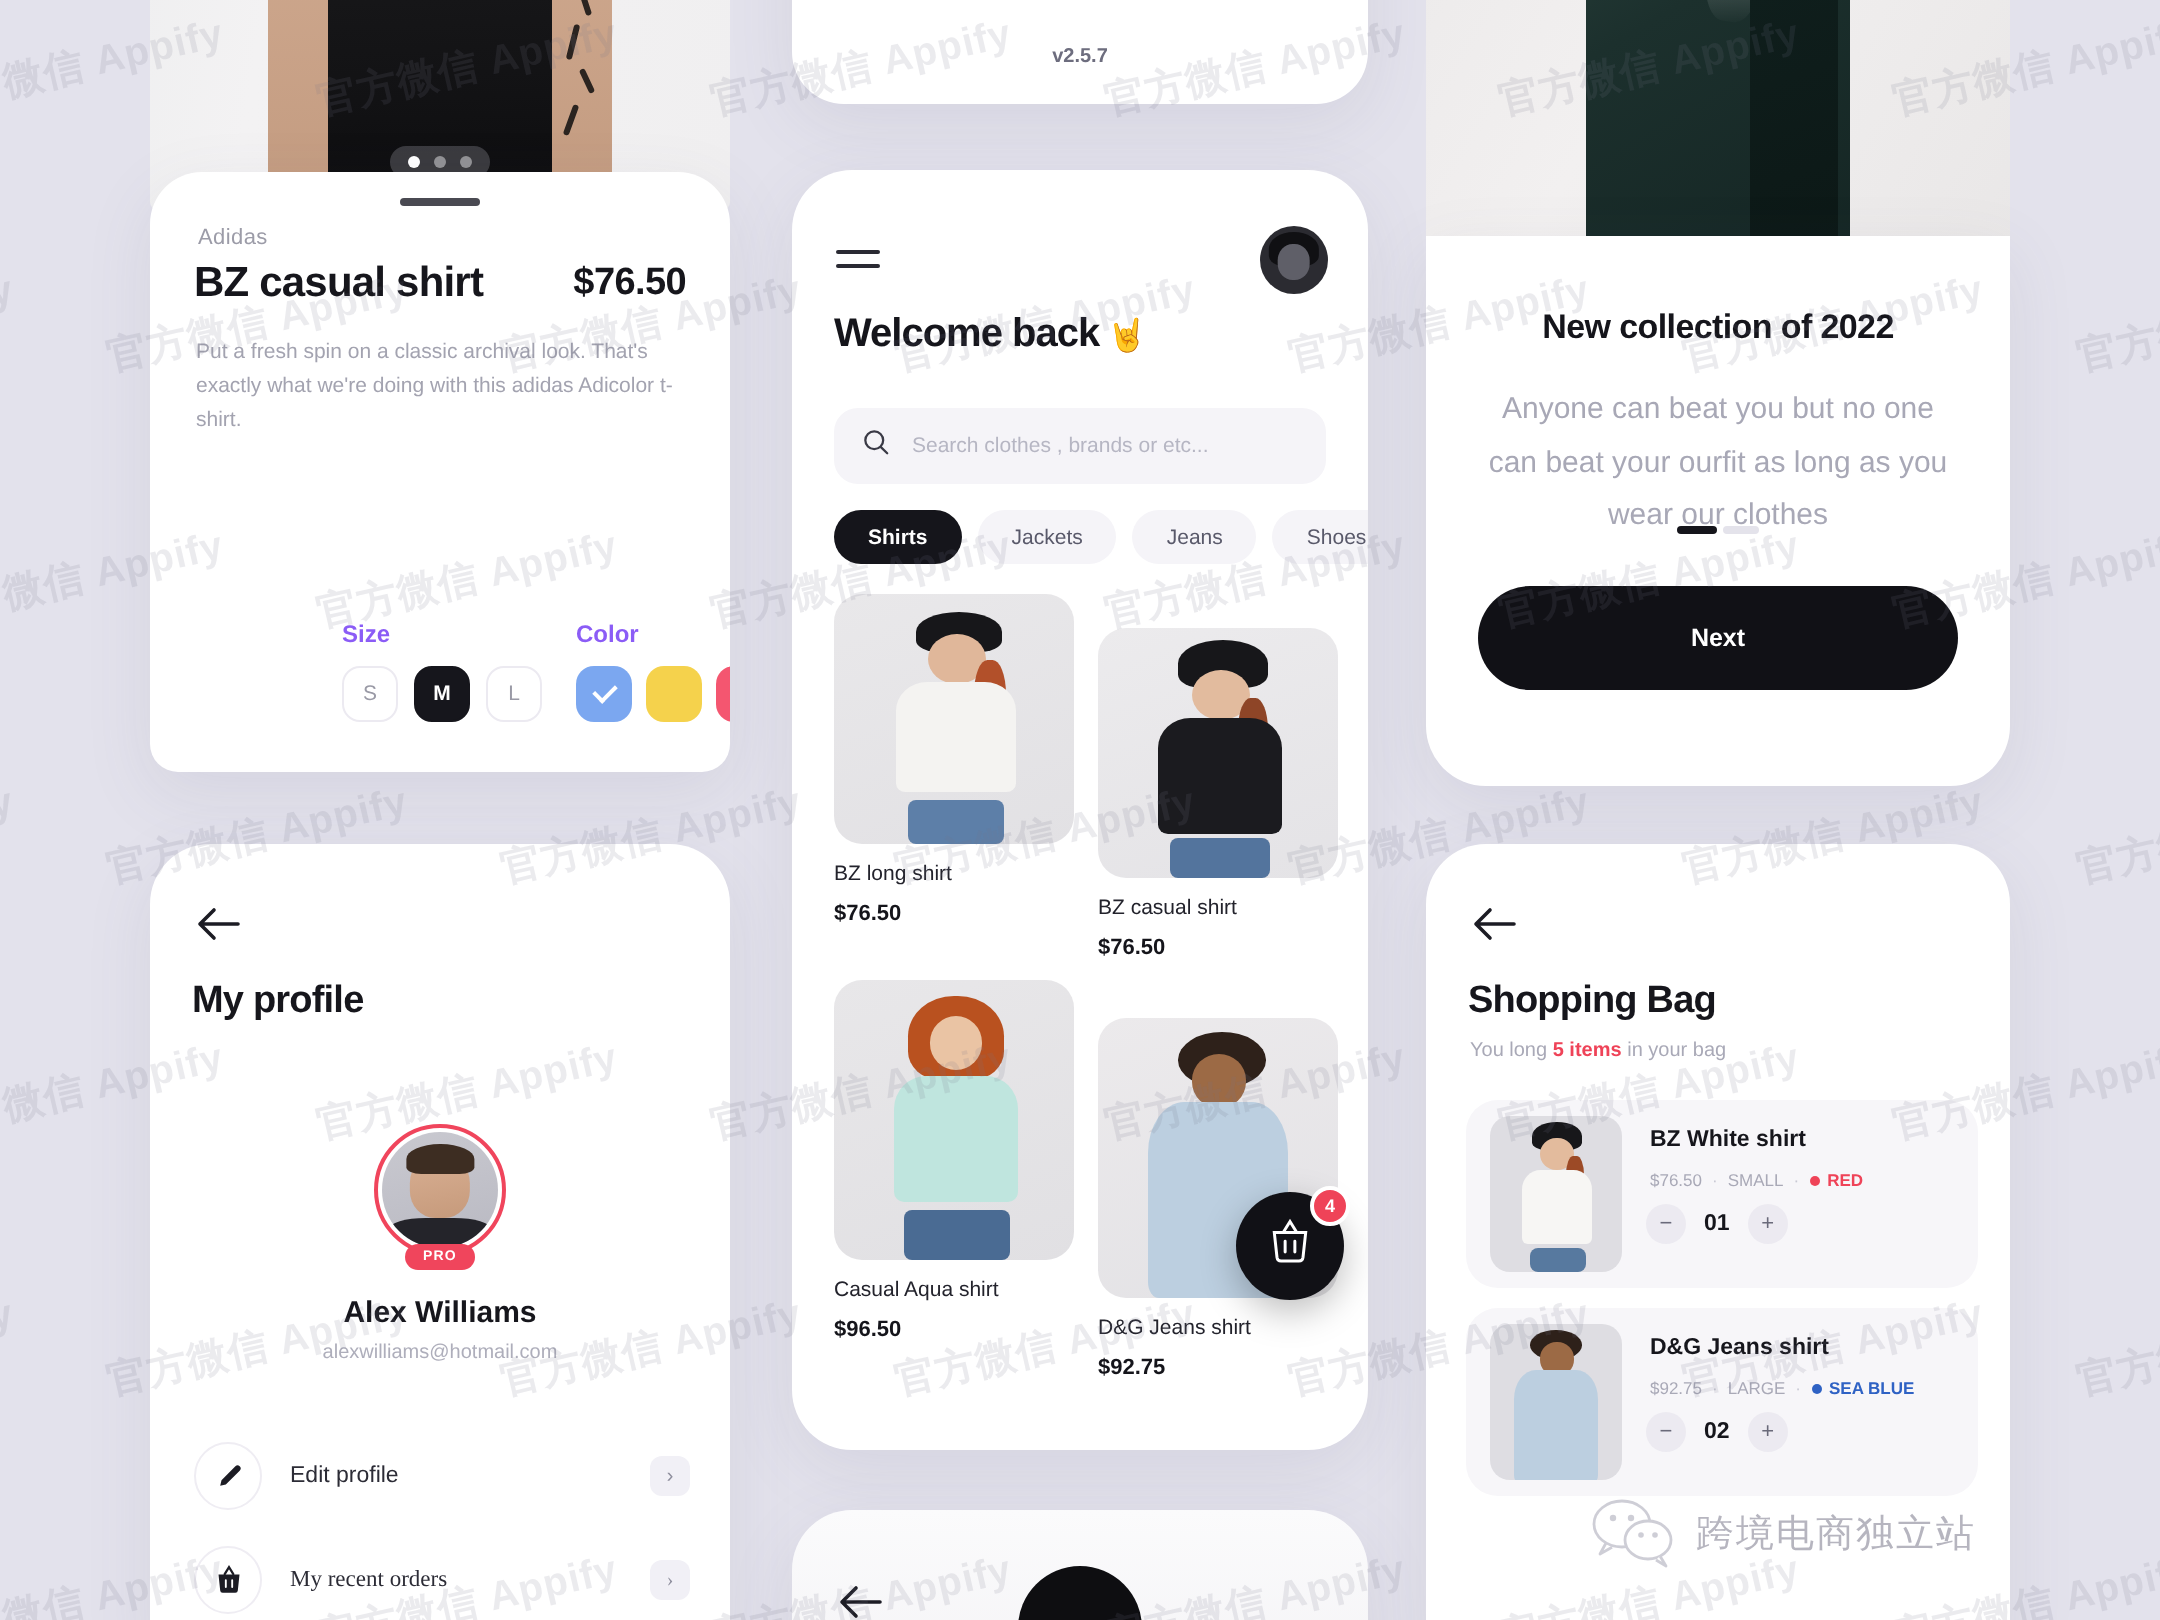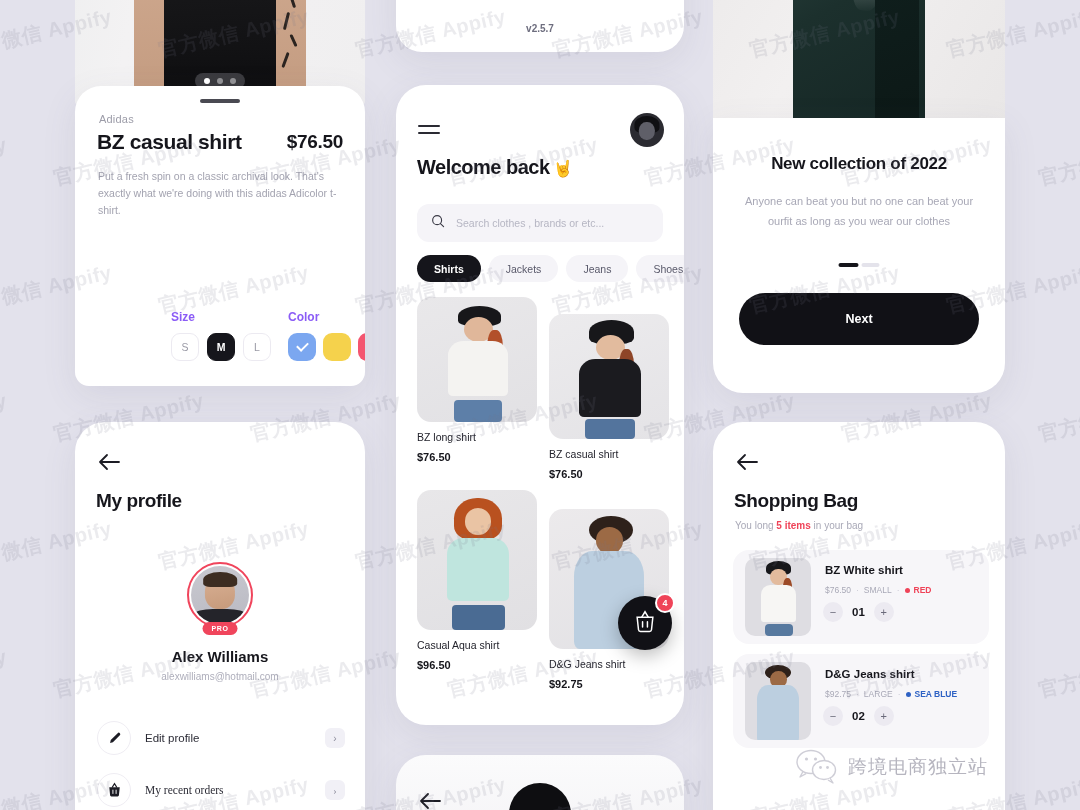--- a/index.html
+++ b/index.html
@@ -232,7 +232,7 @@
   .ob-title { position: absolute; left: 0; right: 0; top: 36px; text-align: center; font-size: 17px; font-weight: 700; color: #15151b; letter-spacing: -0.3px; }
   .ob-sub {
     position: absolute; left: 28px; right: 28px; top: 74px; text-align: center;
-    font-size: 11px; line-height: 1.78; color: #a8a8b6;
+    font-size: 15px; line-height: 1.78; color: #a8a8b6;
   }
   .ob-dots { position: absolute; left: 50%; transform: translateX(-50%); top: 145px; display: flex; gap: 3px; align-items: center; }
   .ob-dot { height: 4px; border-radius: 3px; background: #e4e3eb; width: 18px; }

